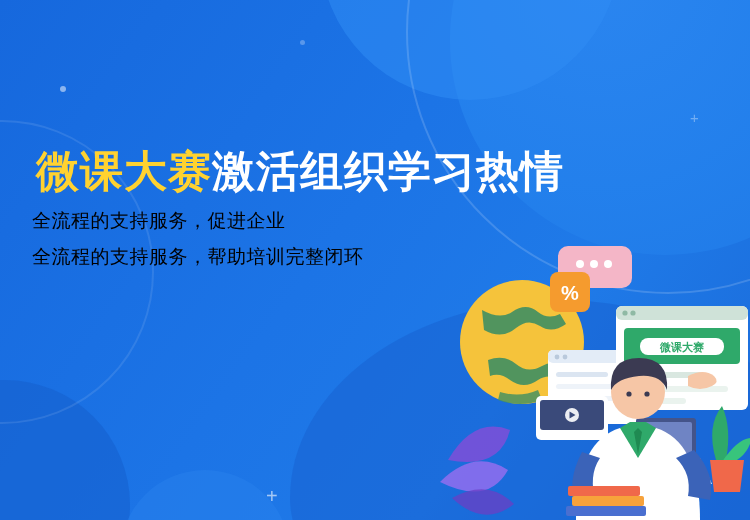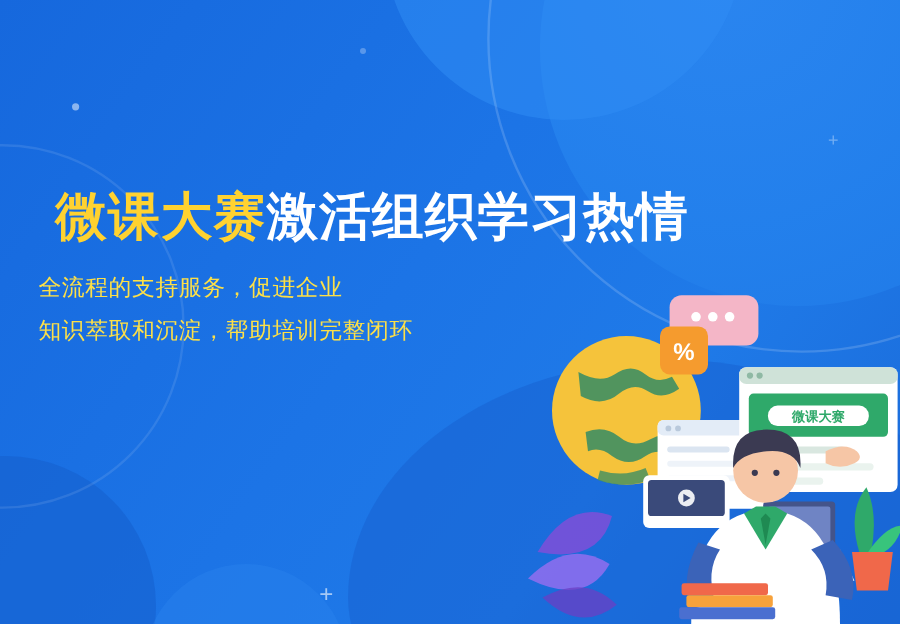--- a/index.html
+++ b/index.html
@@ -101,7 +101,7 @@
     font-weight: bold;
     color: #ffffff;
     letter-spacing: 1px;
-    margin: 14px;
+    margin: 4px;
     white-space: nowrap;
   }
   .headline .hl {

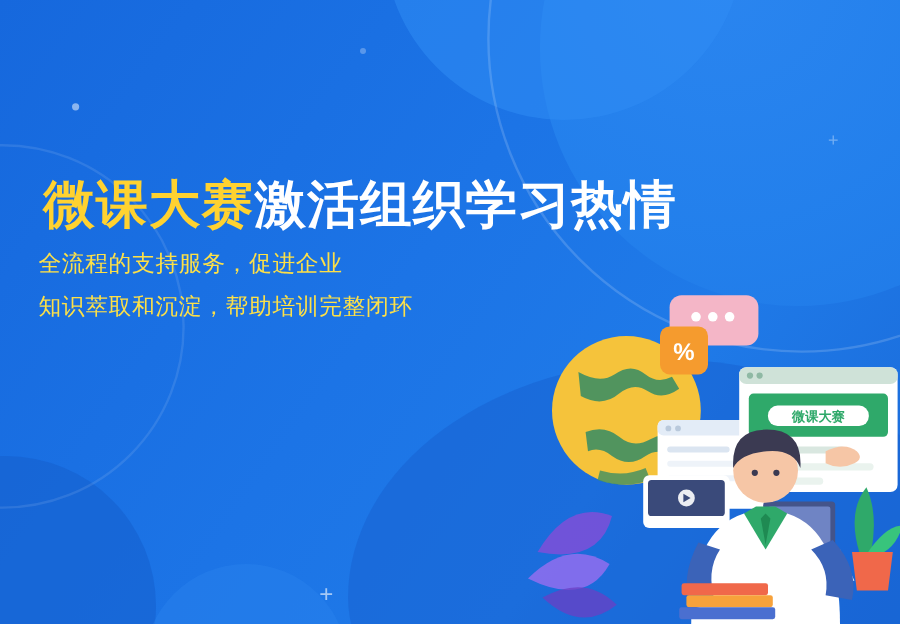--- a/index.html
+++ b/index.html
@@ -110,7 +110,7 @@
   .subline {
     font-size: 19px;
     line-height: 1.9;
-    color: #fde047;
+    color: #000000;
     letter-spacing: .5px;
     font-weight: normal;
   }

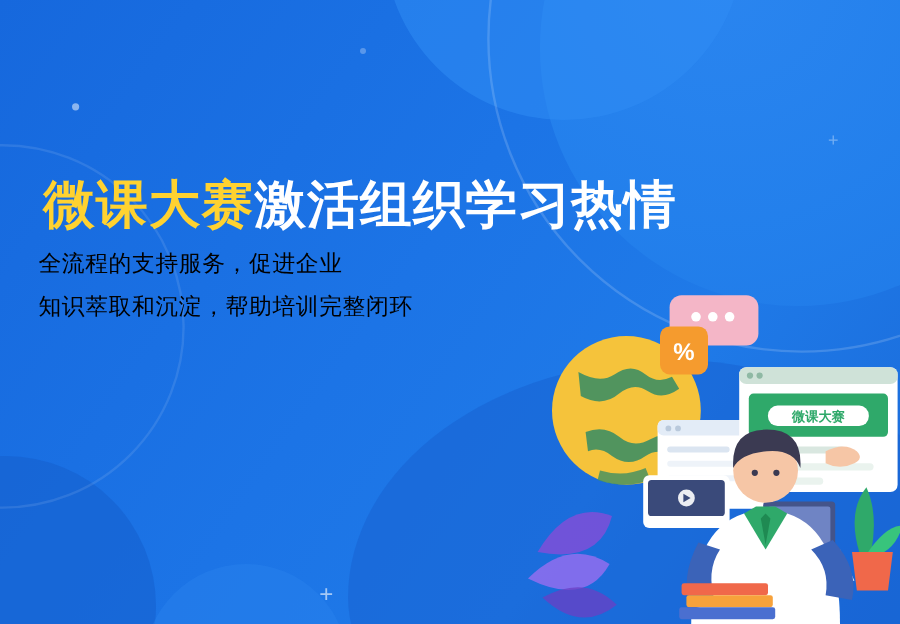--- a/index.html
+++ b/index.html
@@ -150,7 +150,7 @@
     <h1 class="headline"><span class="hl">微课大赛</span><span>激活组织学习热情</span></h1>
     <div class="subline">
       <div>全流程的支持服务，促进企业</div>
-      <div>知识萃取和沉淀，帮助培训完整闭环</div>
+      <div>全流程的支持服务，帮助培训完整闭环</div>
     </div>
   </div>
 

